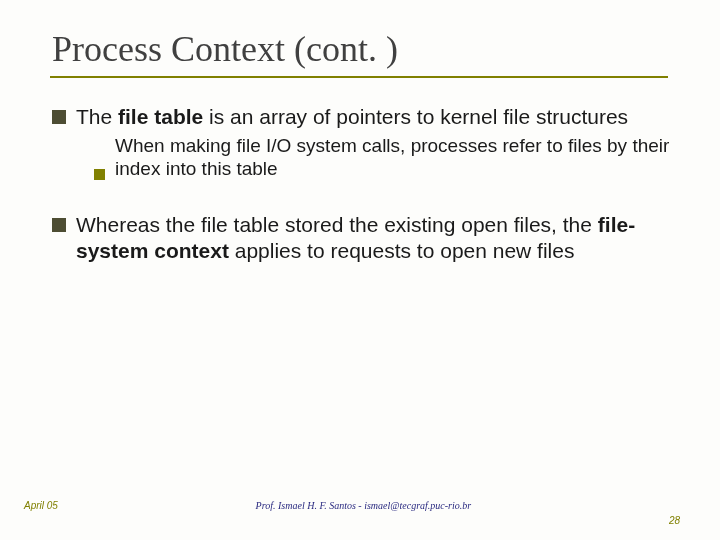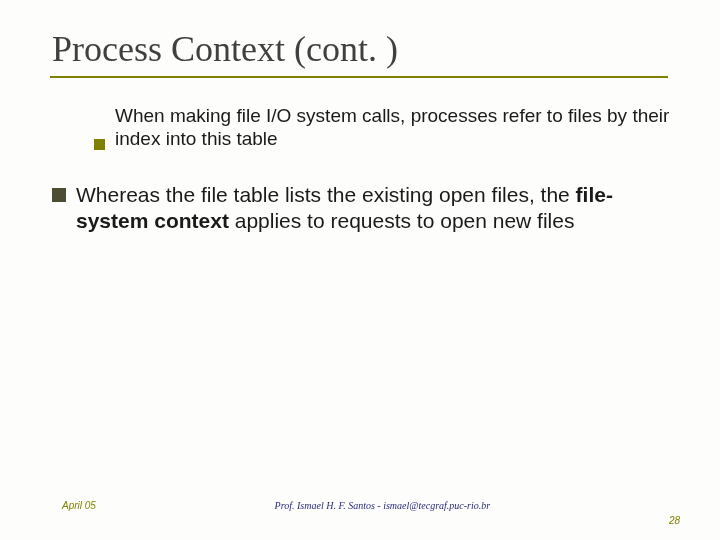--- a/index.html
+++ b/index.html
@@ -94,6 +94,12 @@
 
   <div class="content">
 
+    <div class="bullet-l1">
+      <div class="sq"></div>
+      <div class="txt">
+        <span>The </span><span class="b">file table</span><span> is an array of pointers to kernel file structures</span>
+      </div>
+    </div>
 
     <div class="bullet-l2">
       <div class="sq"></div>

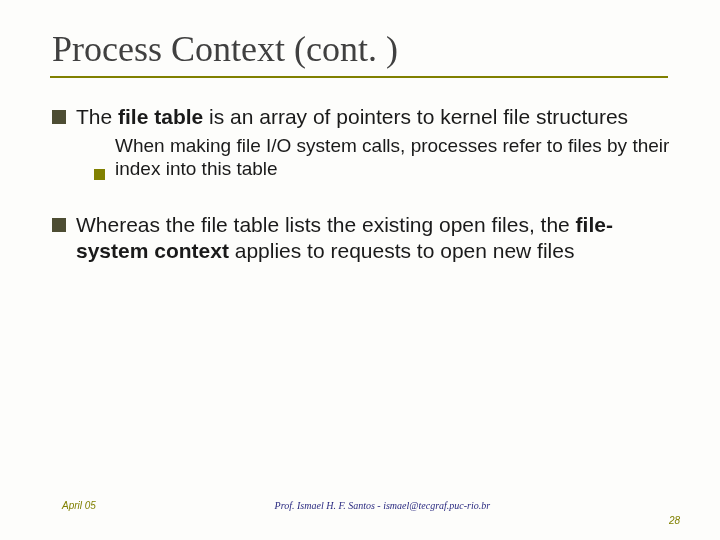--- a/index.html
+++ b/index.html
@@ -111,7 +111,7 @@
     <div class="bullet-l1">
       <div class="sq"></div>
       <div class="txt">
-        <span>Whereas the file table lists the existing open files, the </span><span class="b">file-system context</span><span> applies to requests to open new files</span>
+        <span>Whereas the file table stored the existing open files, the </span><span class="b">file-system context</span><span> applies to requests to open new files</span>
       </div>
     </div>
 

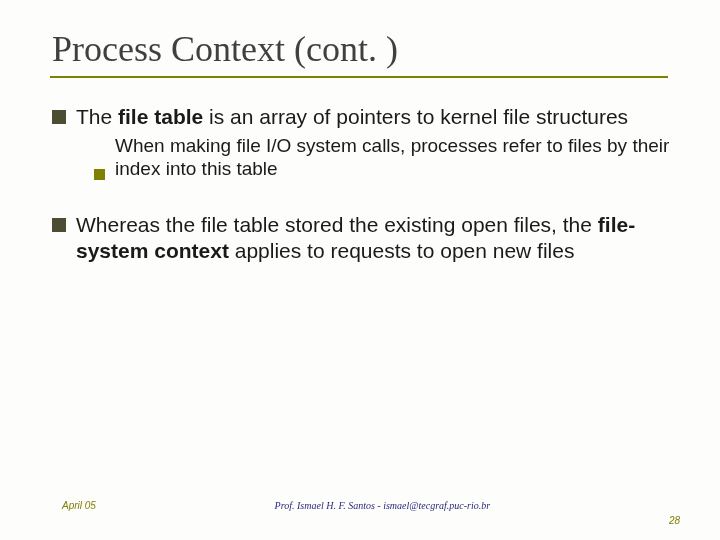--- a/index.html
+++ b/index.html
@@ -76,7 +76,7 @@
     left: 0;
     bottom: 14px;
     width: 100%;
-    padding: 0 40px 0 62px;
+    padding: 0 40px 0 24px;
     display: flex;
     align-items: center;
     font-size: 10px;

